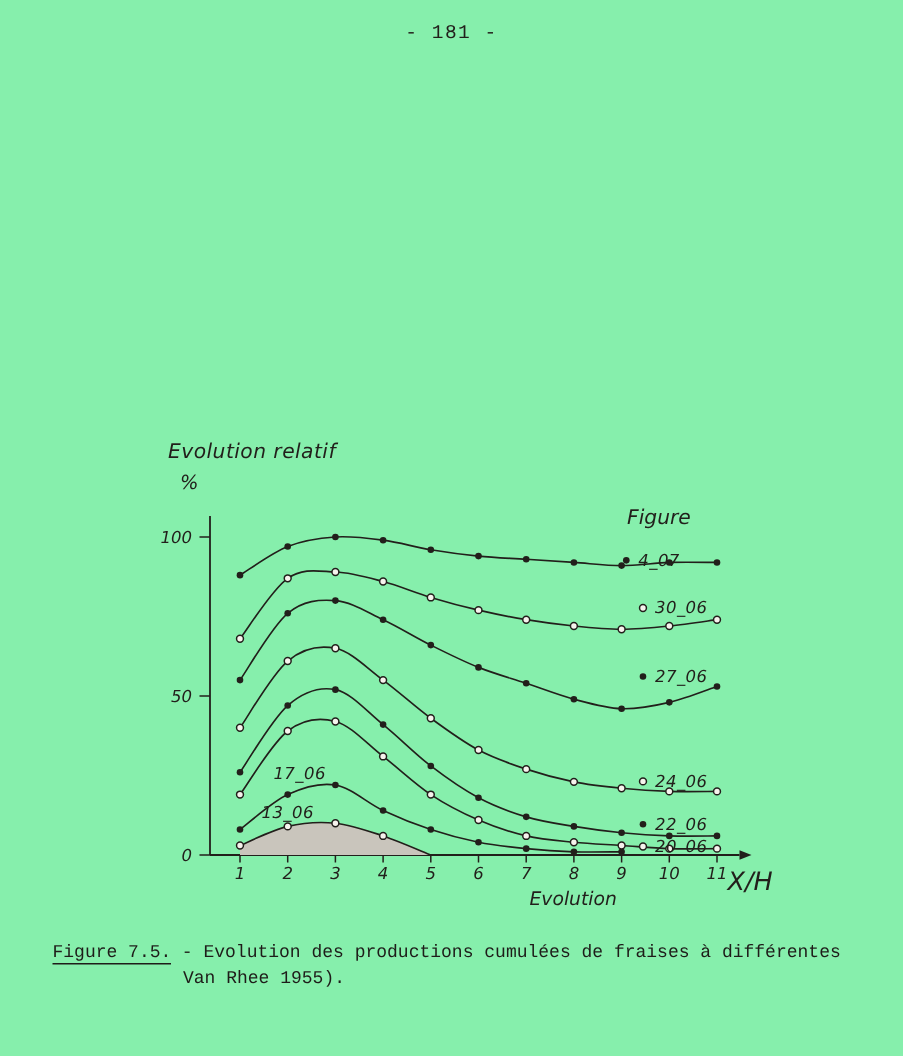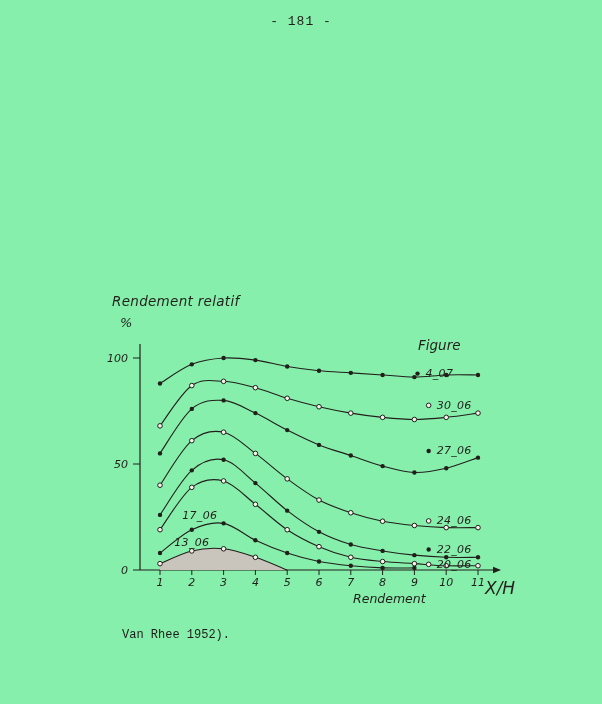--- a/index.html
+++ b/index.html
@@ -182,7 +182,7 @@
       </svg>
   </div>
 
-  <div class="hand t-rendement">Rendement relatif</div>
+  <div class="hand t-rendement">Evolution relatif</div>
   <div class="hand t-pct">%</div>
   <div class="hand t-dates">Figure</div>
   <div class="hand t-xh">X/H</div>

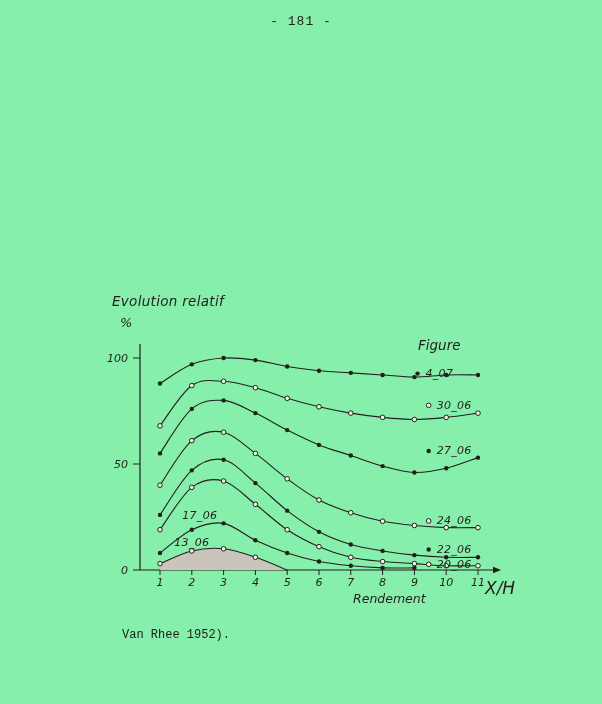--- a/index.html
+++ b/index.html
@@ -186,7 +186,7 @@
   <div class="hand t-pct">%</div>
   <div class="hand t-dates">Figure</div>
   <div class="hand t-xh">X/H</div>
-  <div class="hand t-dist">Rendement</div>
+  <div class="hand t-dist">Evolution</div>
 
   <div class="caption">
     <div class="ind">Van Rhee 1952).</div>

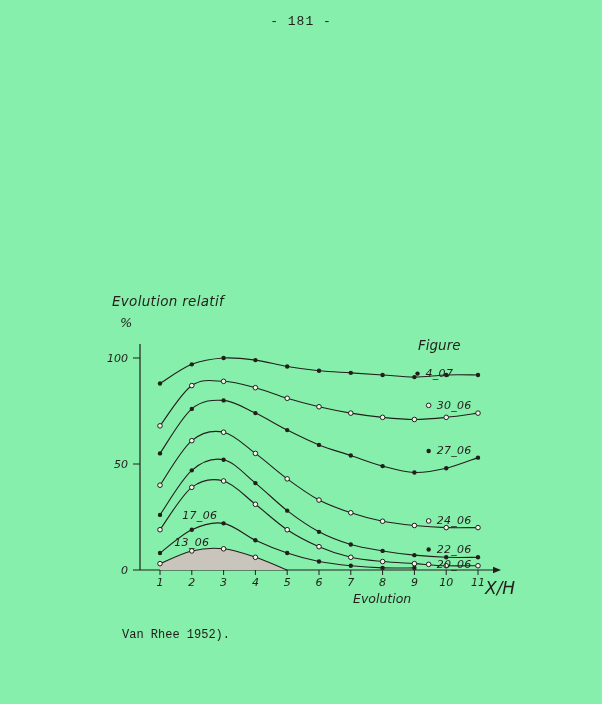--- a/index.html
+++ b/index.html
@@ -189,6 +189,7 @@
   <div class="hand t-dist">Evolution</div>
 
   <div class="caption">
+    <div><span class="figlabel">Figure 7.5.</span><span>- Evolution des productions cumulées de fraises à différentes</span></div>
     <div class="ind">Van Rhee 1952).</div>
   </div>
 

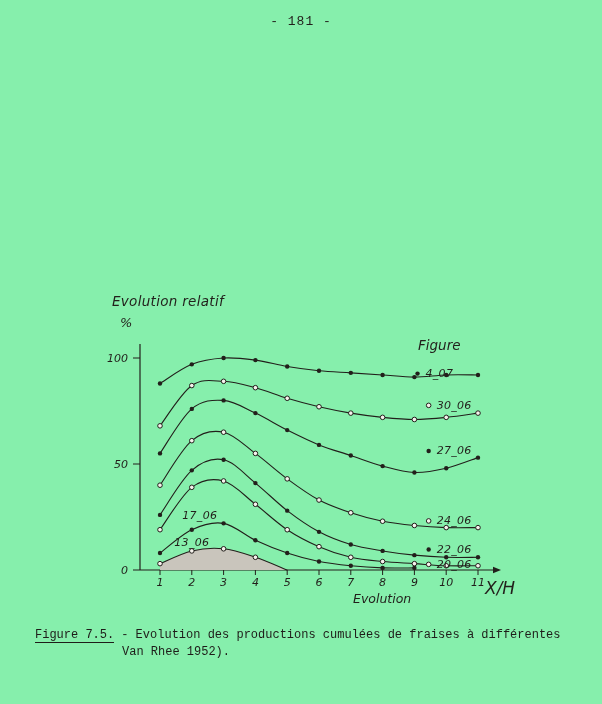--- a/index.html
+++ b/index.html
@@ -190,7 +190,7 @@
 
   <div class="caption">
     <div><span class="figlabel">Figure 7.5.</span><span>- Evolution des productions cumulées de fraises à différentes</span></div>
-    <div class="ind">Van Rhee 1952).</div>
+    <div class="ind">Van Rhee 1955).</div>
   </div>
 
 </div>

